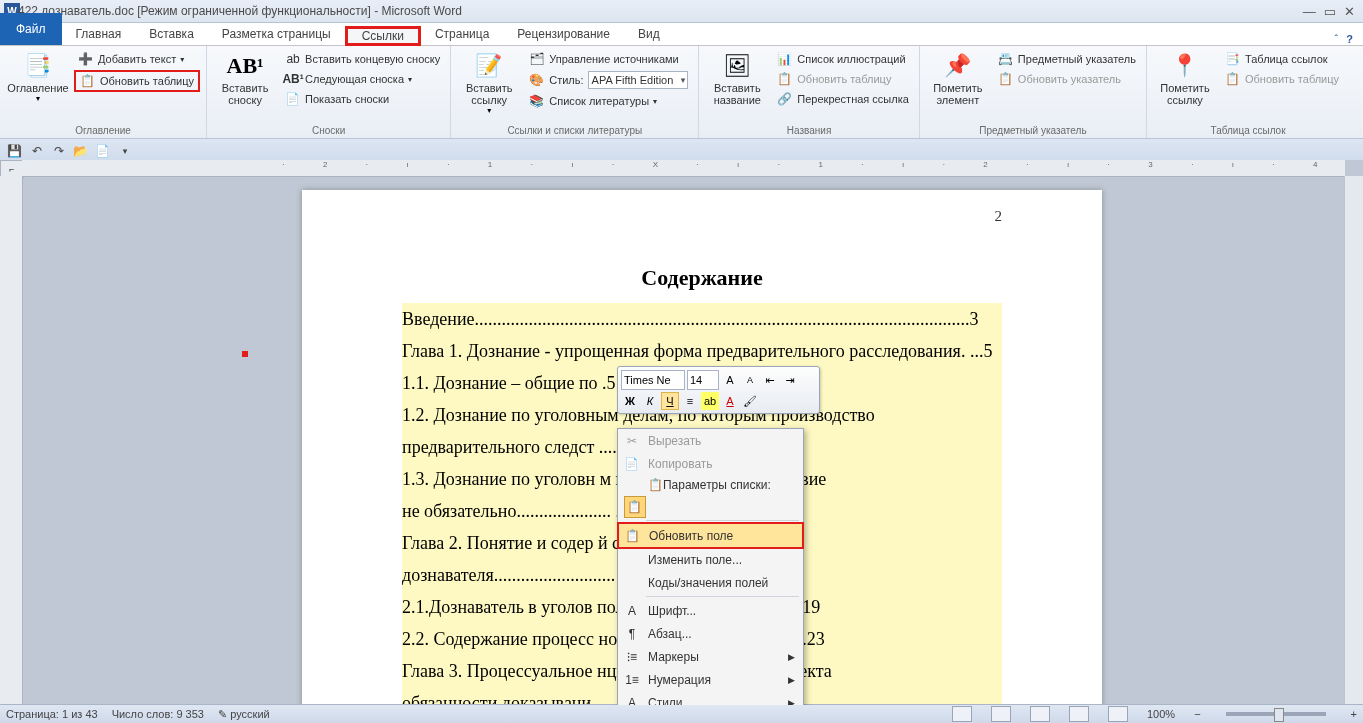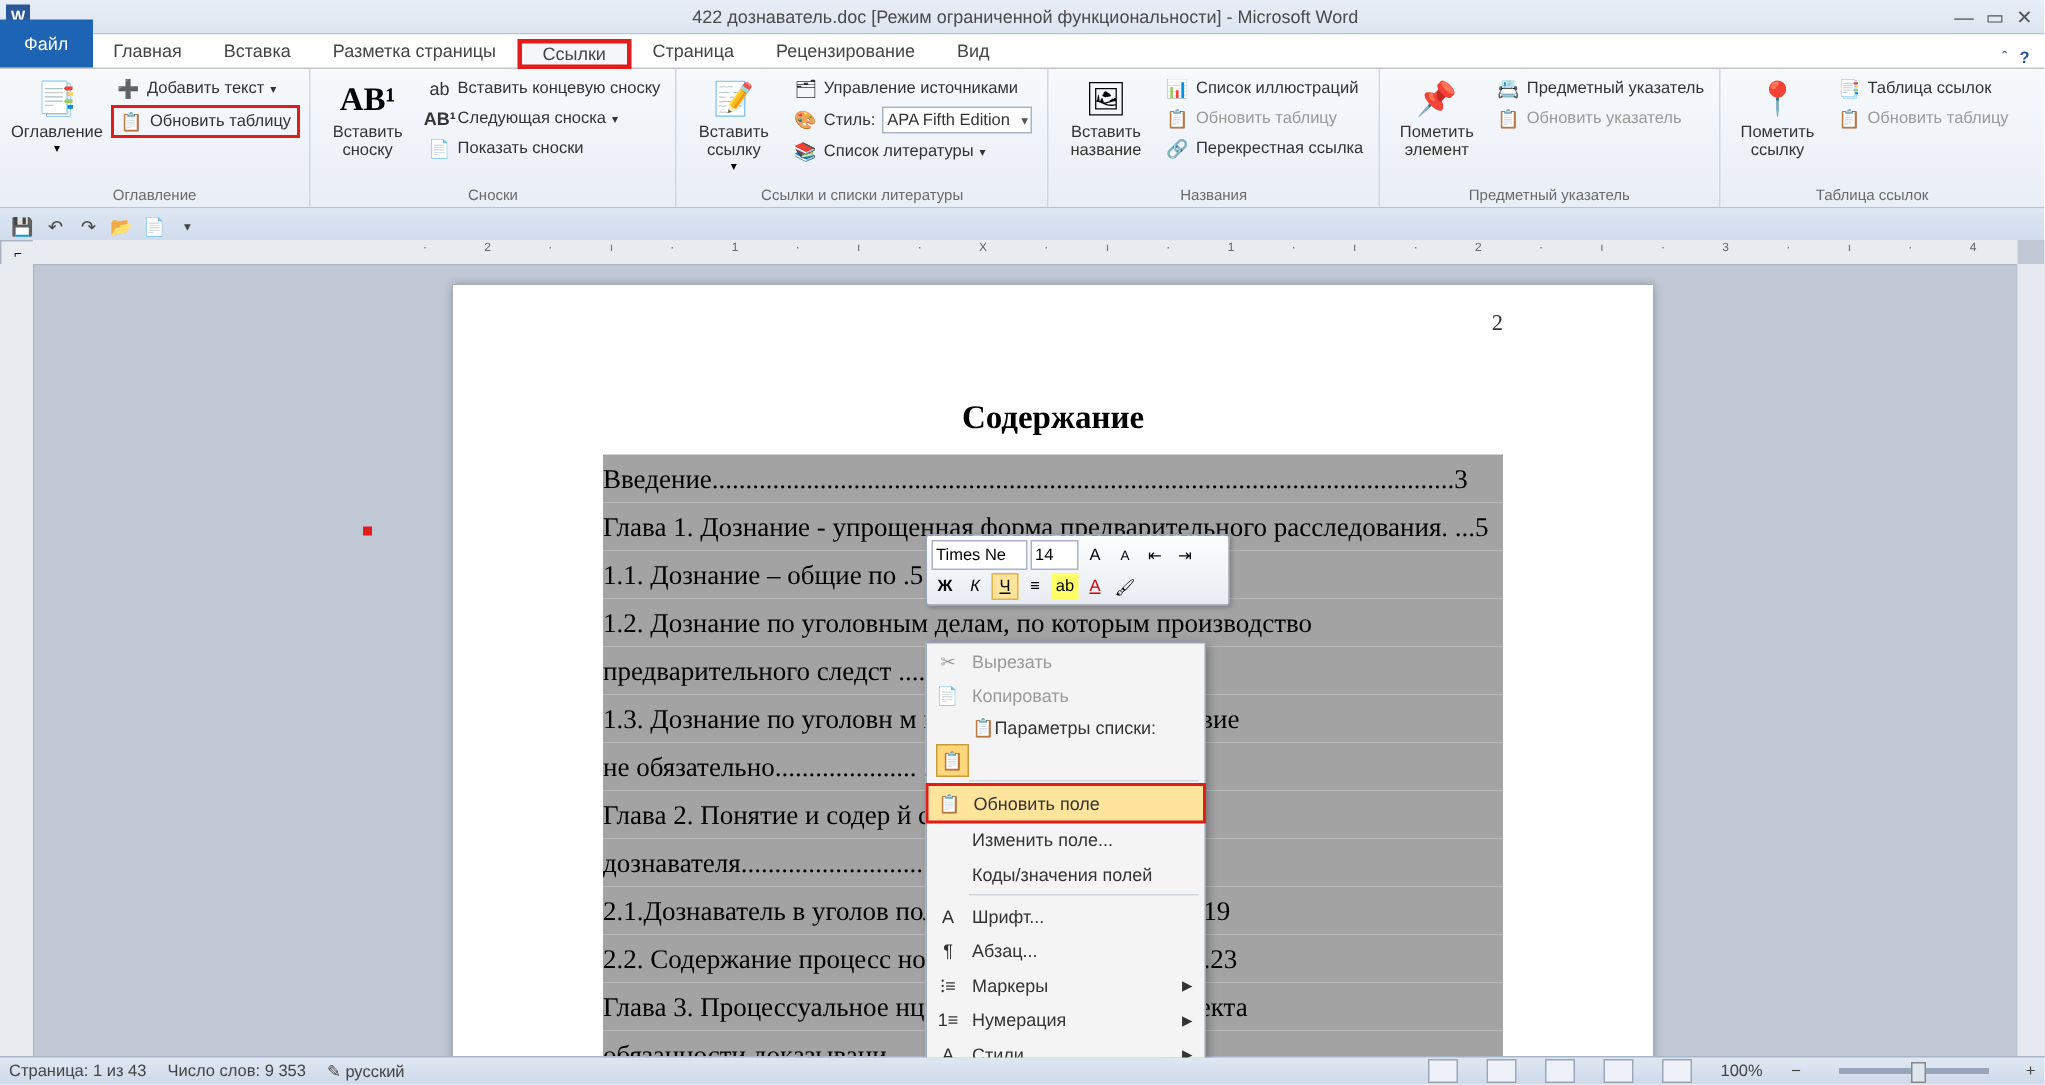--- a/index.html
+++ b/index.html
@@ -5,7 +5,7 @@
 html,body{margin:0;padding:0;font-family:"Segoe UI",Tahoma,sans-serif;font-size:11px;background:#fff;overflow:hidden;width:1363px;height:723px}
 .titlebar{height:22px;background:linear-gradient(#e8eef7,#dde5f0);display:flex;align-items:center;position:relative;border-bottom:1px solid #b6c4d8}
 .titlebar .word-icon{width:16px;height:16px;margin:0 4px;background:#2b579a;display:inline-flex;align-items:center;justify-content:center;color:#fff;font-weight:bold;font-size:10px}
-.titlebar .title{position:absolute;left:4px;right:0;text-align:center;color:#4a4a4a;font-size:12px}
+.titlebar .title{position:absolute;left:18px;right:0;color:#4a4a4a;font-size:12px}
 .titlebar .win-btns{margin-left:auto;display:flex;gap:8px;padding-right:8px;position:relative;z-index:2}
 .titlebar .win-btns span{cursor:default;font-size:13px;color:#555}
 .ribbon-tabs{height:22px;background:#fff;display:flex;align-items:flex-end;padding-left:0;border-bottom:1px solid #c4c4c4;position:relative}

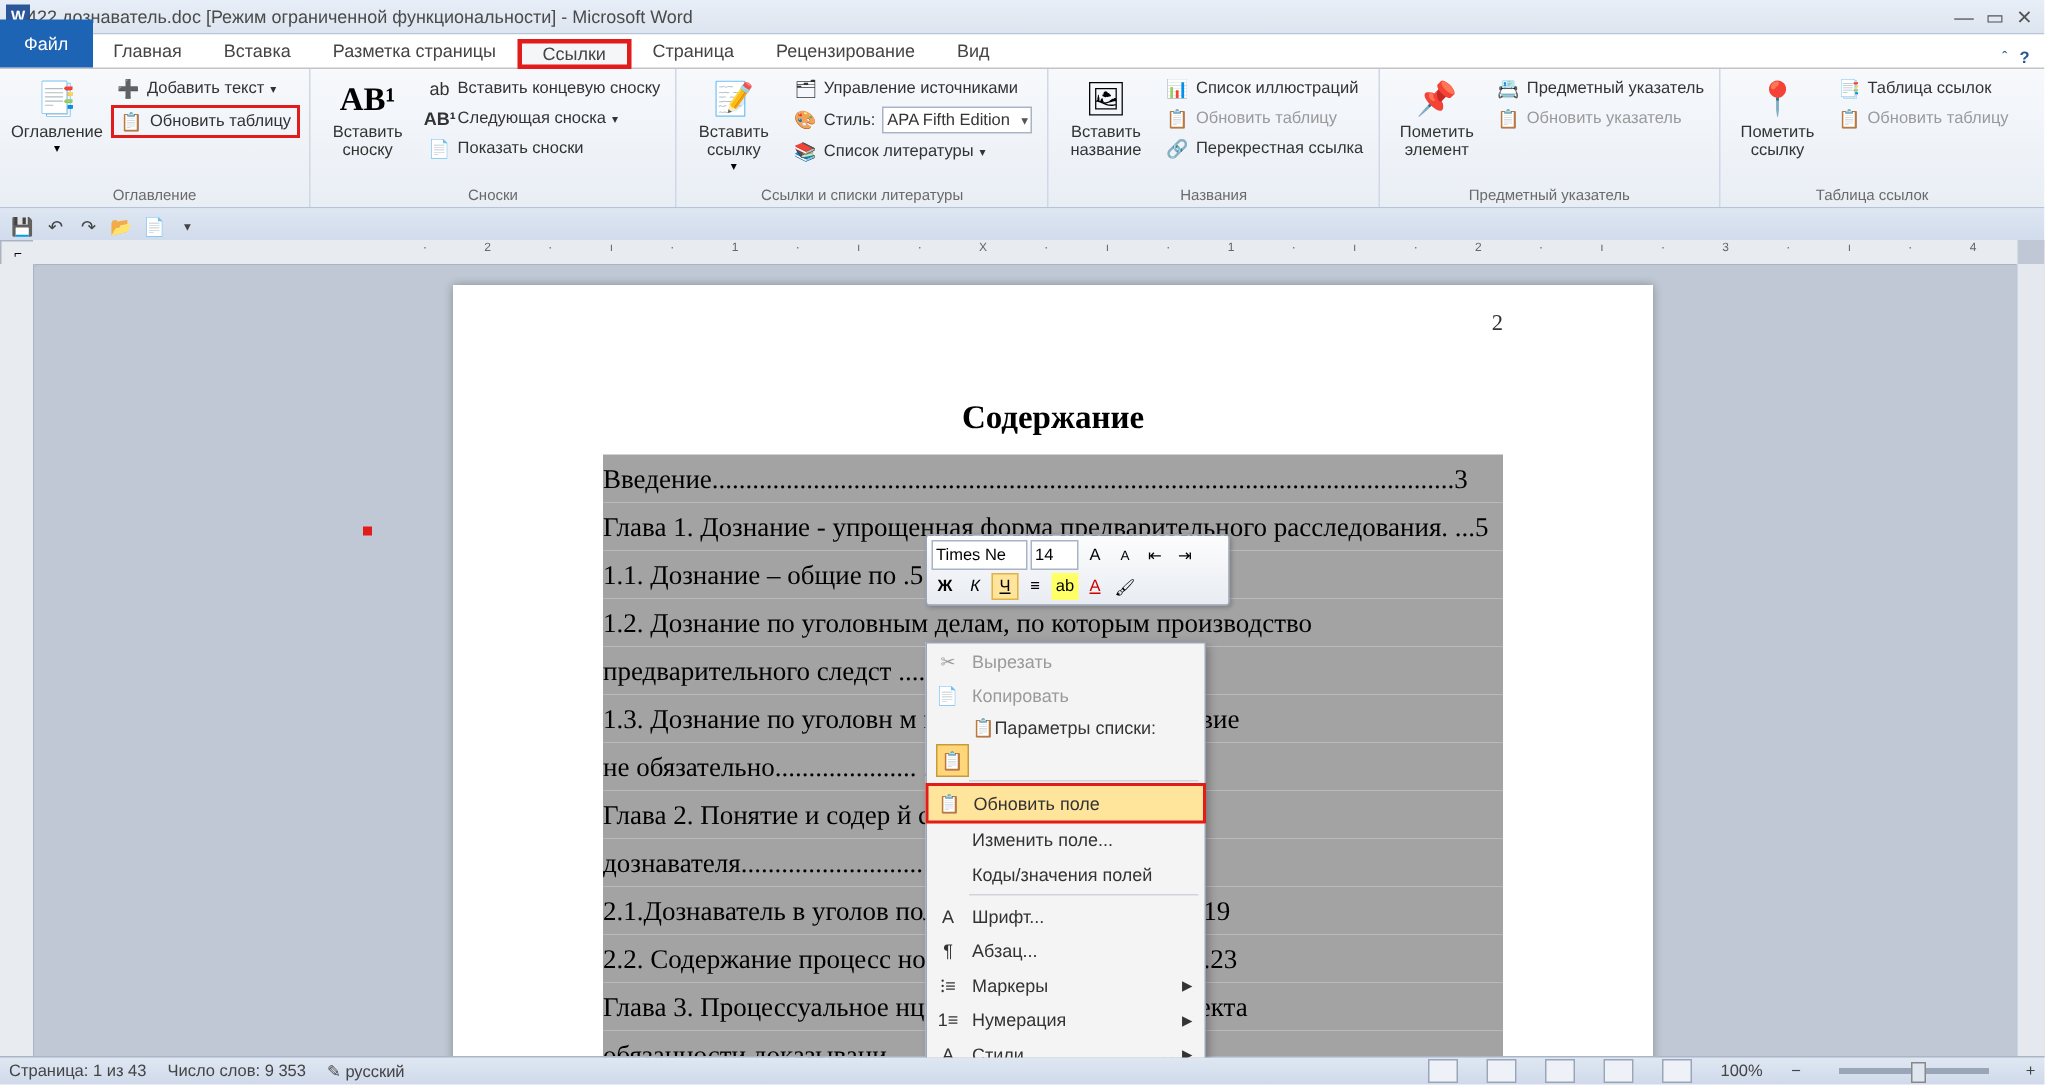--- a/index.html
+++ b/index.html
@@ -37,7 +37,7 @@
 .page-inner{padding:18px 100px 0 100px}
 .page-num{text-align:right;font-family:"Times New Roman";font-size:15px;color:#333}
 .toc-title{text-align:center;font-family:"Times New Roman";font-size:22px;font-weight:bold;margin:40px 0 12px}
-.toc-line{font-family:"Times New Roman";font-size:18px;line-height:32px;background:#a3a3a3;margin-bottom:0;white-space:nowrap;overflow:hidden}
+.toc-line{font-family:"Times New Roman";font-size:18px;line-height:32px;background:#fef9c3;margin-bottom:0;white-space:nowrap;overflow:hidden}
 .red-dot{position:absolute;left:220px;top:175px;width:6px;height:6px;background:#e21b1b}
 .minibar{position:absolute;left:595px;top:180px;width:195px;background:linear-gradient(#fdfdfd,#e8ecf2);border:1px solid #9aa6b8;border-radius:3px;box-shadow:1px 1px 3px rgba(0,0,0,0.2);padding:3px;z-index:5}
 .minibar .row{display:flex;align-items:center;gap:2px}

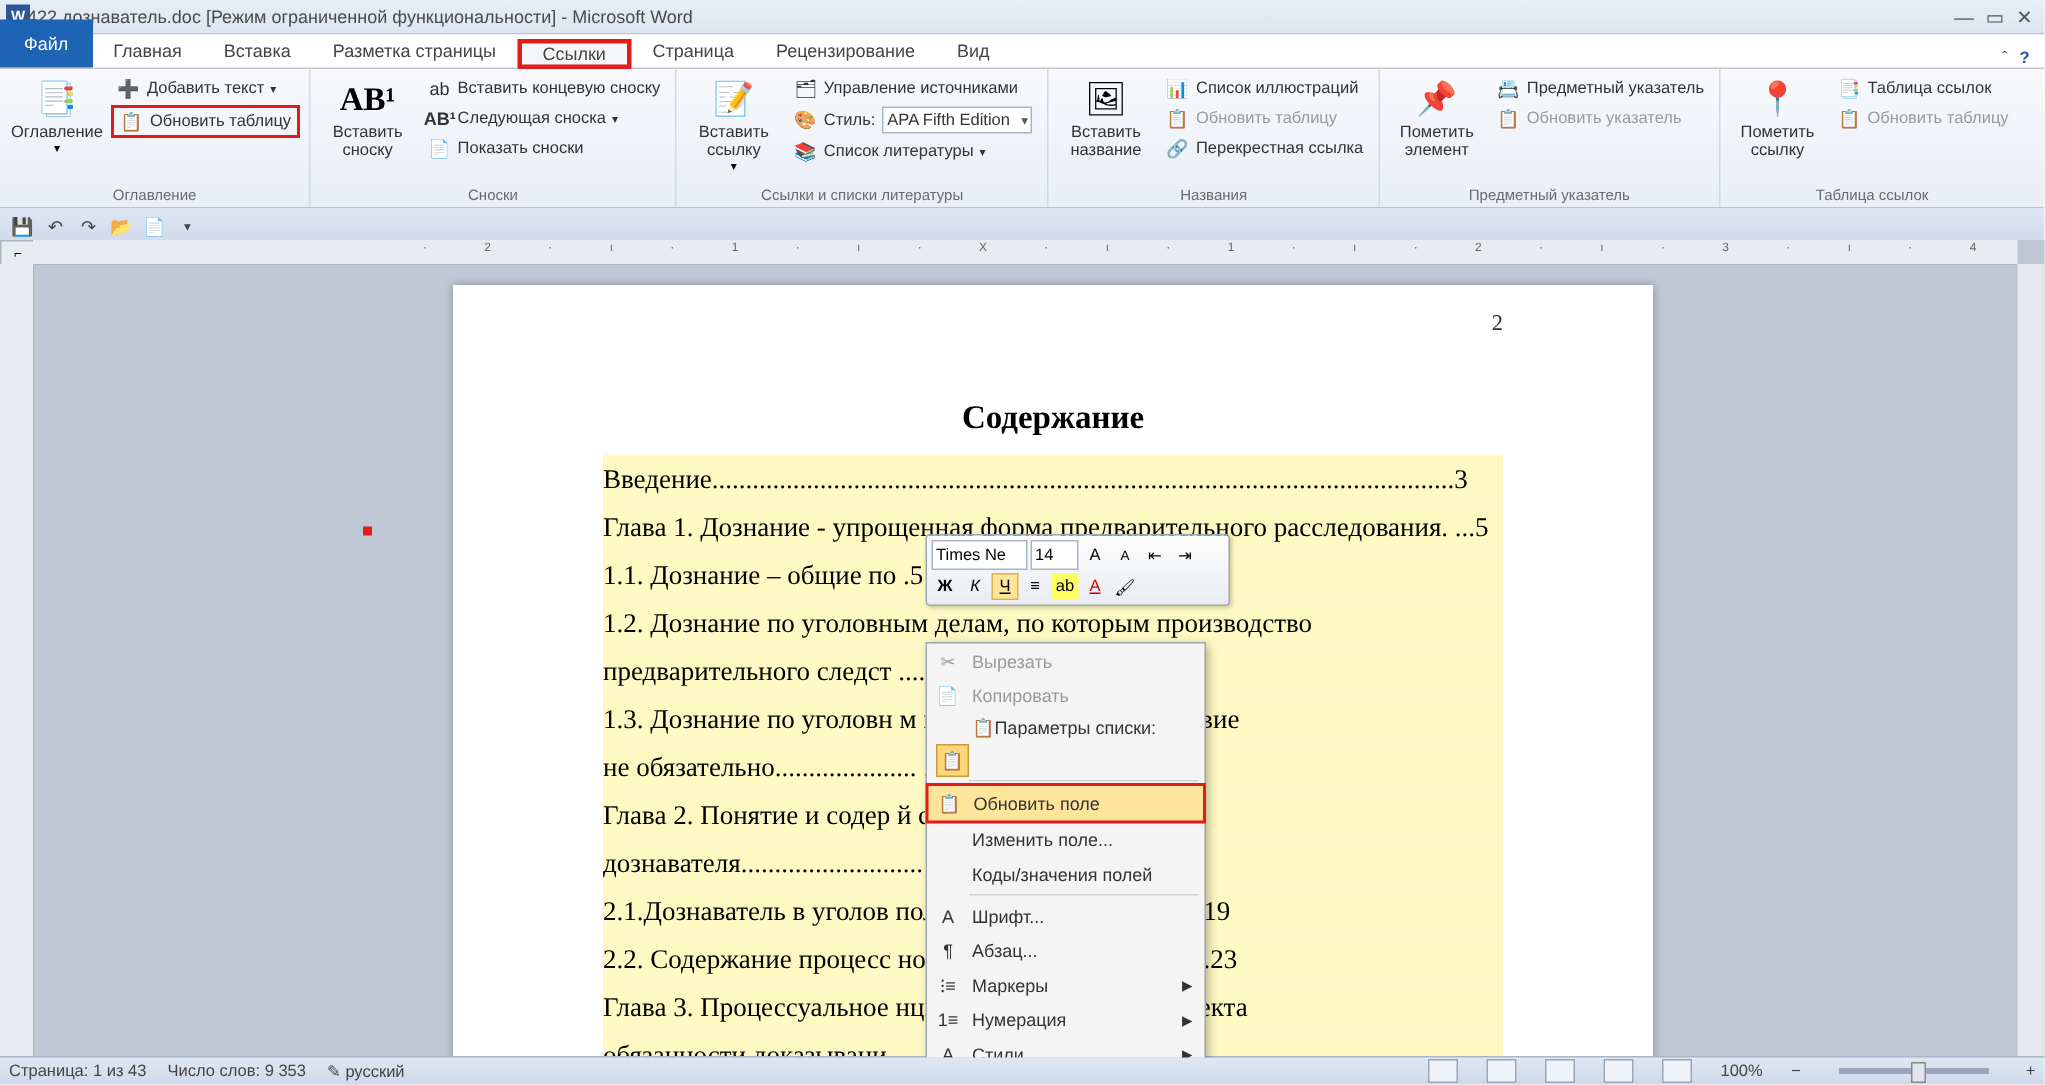--- a/index.html
+++ b/index.html
@@ -39,7 +39,7 @@
 .toc-title{text-align:center;font-family:"Times New Roman";font-size:22px;font-weight:bold;margin:40px 0 12px}
 .toc-line{font-family:"Times New Roman";font-size:18px;line-height:32px;background:#fef9c3;margin-bottom:0;white-space:nowrap;overflow:hidden}
 .red-dot{position:absolute;left:220px;top:175px;width:6px;height:6px;background:#e21b1b}
-.minibar{position:absolute;left:595px;top:180px;width:195px;background:linear-gradient(#fdfdfd,#e8ecf2);border:1px solid #9aa6b8;border-radius:3px;box-shadow:1px 1px 3px rgba(0,0,0,0.2);padding:3px;z-index:5}
+.minibar{position:absolute;left:595px;top:190px;width:195px;background:linear-gradient(#fdfdfd,#e8ecf2);border:1px solid #9aa6b8;border-radius:3px;box-shadow:1px 1px 3px rgba(0,0,0,0.2);padding:3px;z-index:5}
 .minibar .row{display:flex;align-items:center;gap:2px}
 .minibar input{width:58px;font-size:11px;border:1px solid #a8b4c6;height:16px}
 .minibar .fs{width:26px}

